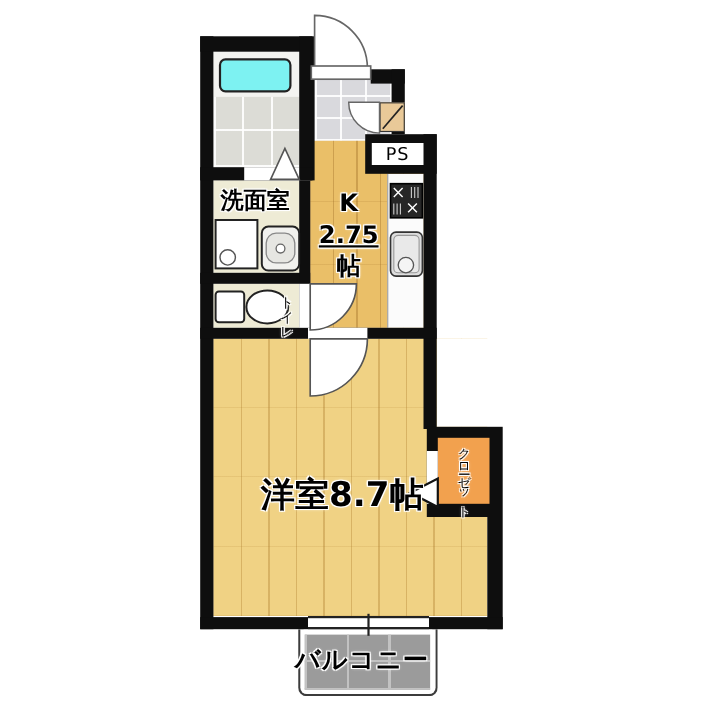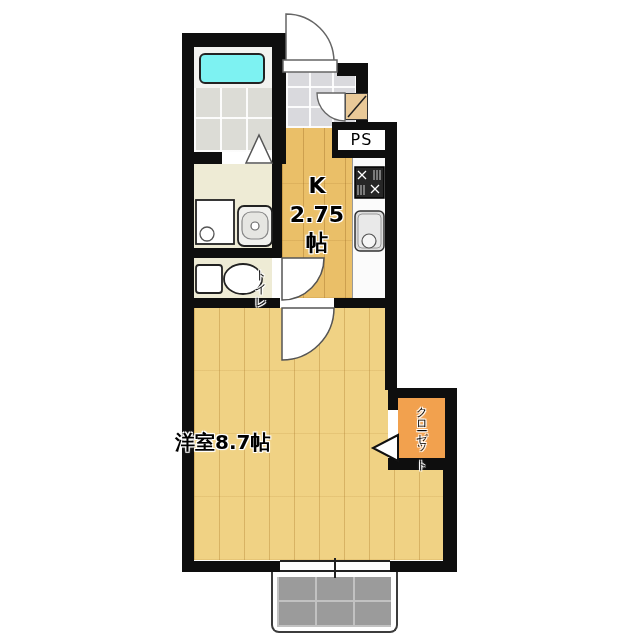--- a/index.html
+++ b/index.html
@@ -131,6 +131,7 @@
     <circle cx="369" cy="241" r="7" fill="#f5f5f5" stroke="#555" stroke-width="1.2"></circle>
   </svg>
 
+  <div class="label" style="left:188px;top:168px;width:88px;text-align:center;font-size:21px;">洗面室</div>
   <div class="label vtext" style="left:252px;top:261px;height:40px;font-size:12px;font-weight:normal;">トイレ</div>
   <div class="label" style="left:285px;top:172px;width:64px;text-align:center;font-size:22px;line-height:1.3;">
     <span style="display:block;">K</span>

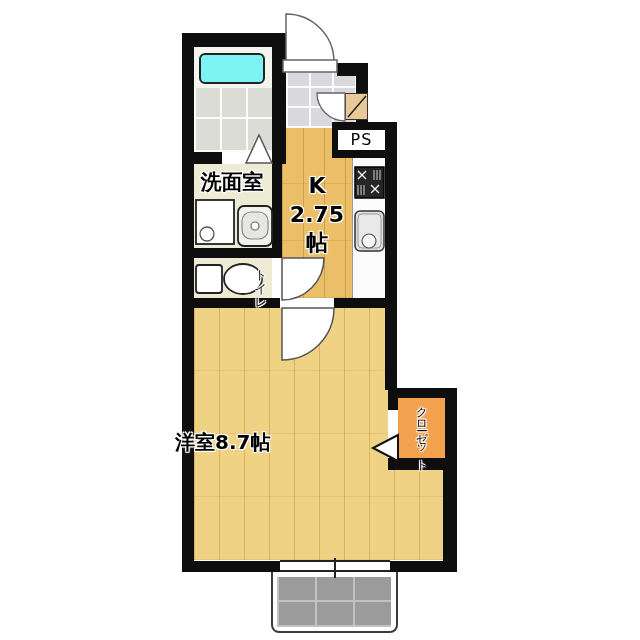--- a/index.html
+++ b/index.html
@@ -135,7 +135,7 @@
   <div class="label vtext" style="left:252px;top:261px;height:40px;font-size:12px;font-weight:normal;">トイレ</div>
   <div class="label" style="left:285px;top:172px;width:64px;text-align:center;font-size:22px;line-height:1.3;">
     <span style="display:block;">K</span>
-    <span style="display:block;">2.75</span>
+    <span style="display:block;text-decoration:underline;">2.75</span>
     <span style="display:block;">帖</span>
   </div>
   <div class="label" style="left:338px;top:130px;width:47px;height:20px;text-align:center;font-size:16px;line-height:20px;font-weight:normal;letter-spacing:1px;">PS</div>

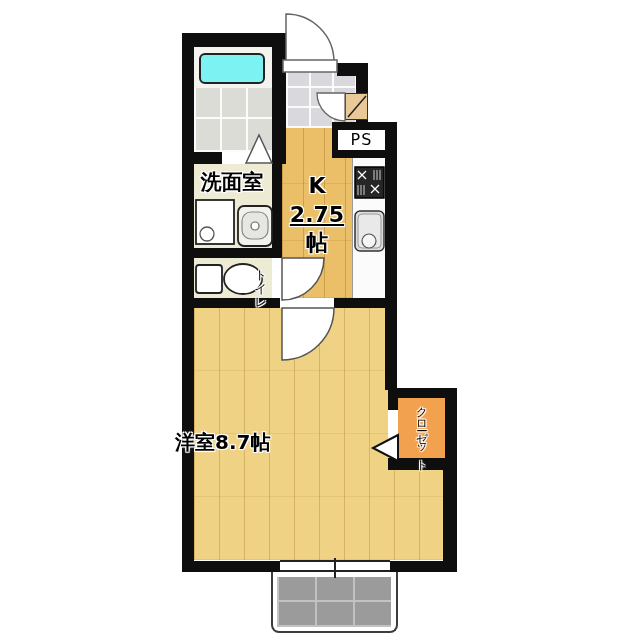--- a/index.html
+++ b/index.html
@@ -139,7 +139,7 @@
     <span style="display:block;">帖</span>
   </div>
   <div class="label" style="left:338px;top:130px;width:47px;height:20px;text-align:center;font-size:16px;line-height:20px;font-weight:normal;letter-spacing:1px;">PS</div>
-  <div class="label" style="left:175px;top:429px;width:200px;text-align:left;font-size:20px;">洋室8.7帖</div>
+  <div class="label" style="left:185px;top:429px;width:200px;text-align:right;font-size:31px;">洋室8.7帖</div>
   <div class="label vtext" style="left:414px;top:399px;height:60px;font-size:11.5px;font-weight:normal;">クローゼット</div>
 </div>
 

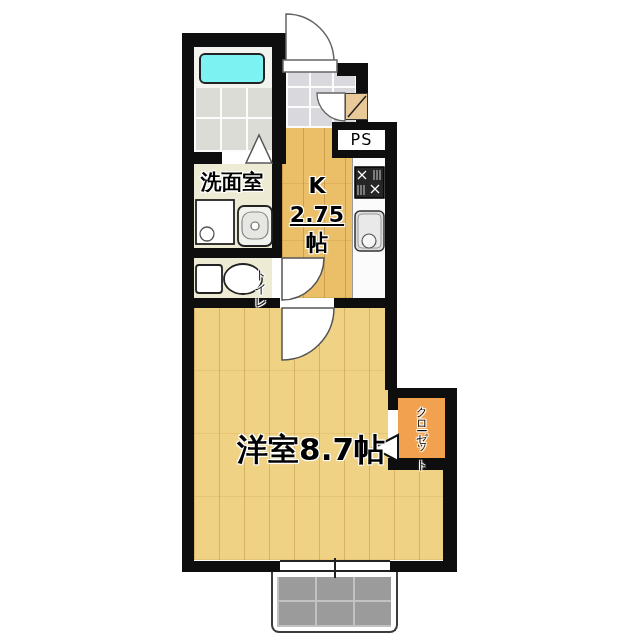--- a/index.html
+++ b/index.html
@@ -141,6 +141,7 @@
   <div class="label" style="left:338px;top:130px;width:47px;height:20px;text-align:center;font-size:16px;line-height:20px;font-weight:normal;letter-spacing:1px;">PS</div>
   <div class="label" style="left:185px;top:429px;width:200px;text-align:right;font-size:31px;">洋室8.7帖</div>
   <div class="label vtext" style="left:414px;top:399px;height:60px;font-size:11.5px;font-weight:normal;">クローゼット</div>
+  <div class="label" style="left:249px;top:584px;width:160px;text-align:center;font-size:23px;letter-spacing:1px;">バルコニー</div>
 </div>
 
 </body></html>

